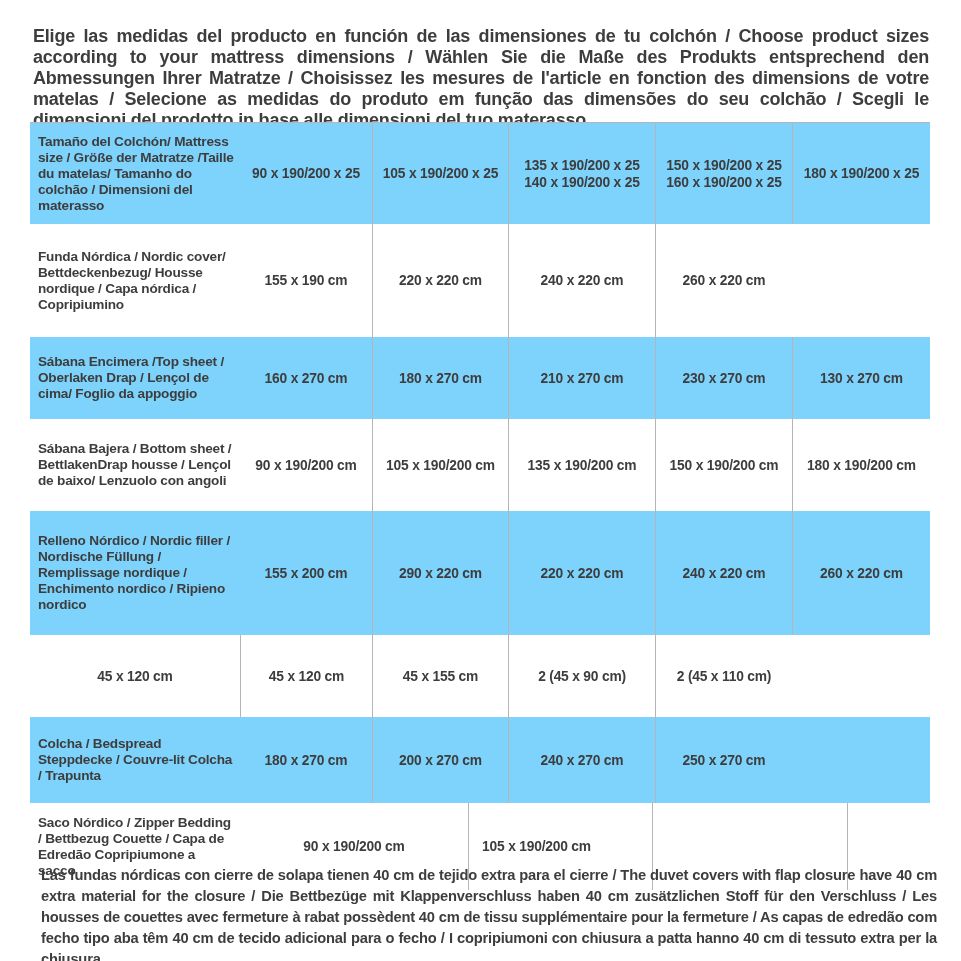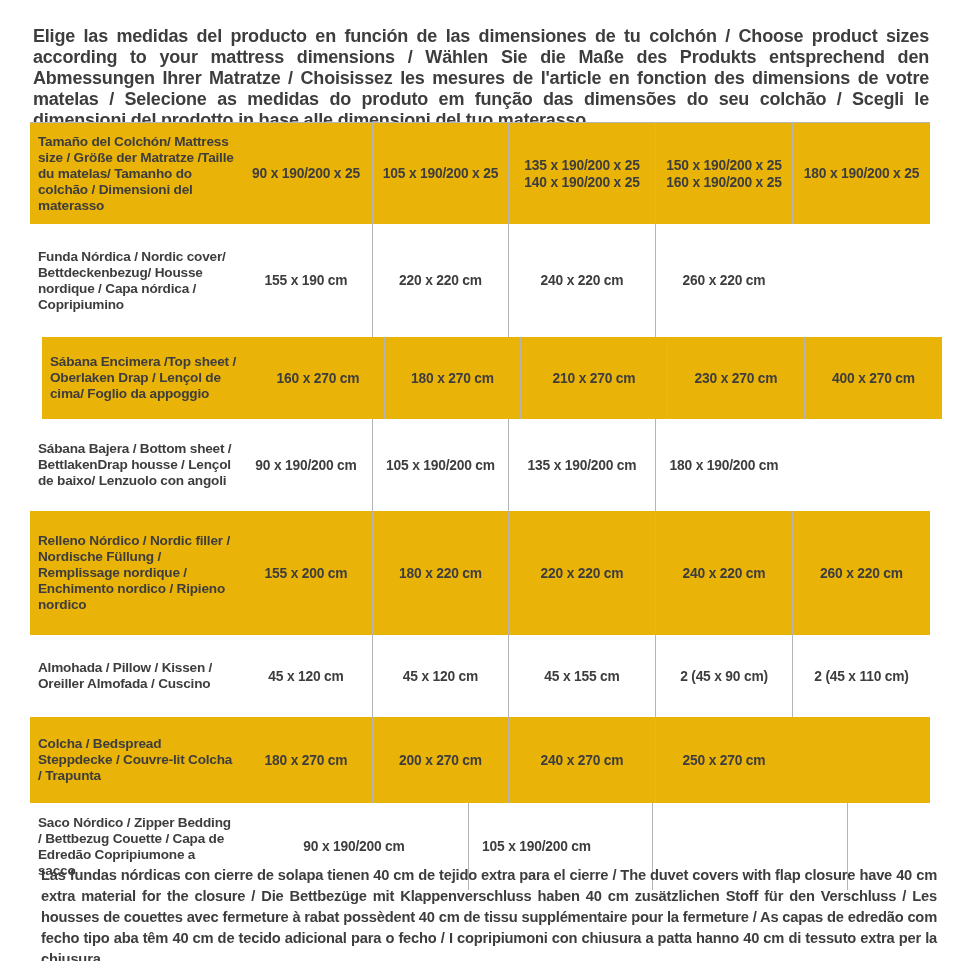--- a/index.html
+++ b/index.html
@@ -44,7 +44,7 @@
     width: 900px;
   }
   .trow.shaded {
-    background: #eab308;
+    background: #7dd3fc;
   }
   .cell {
     display: flex;

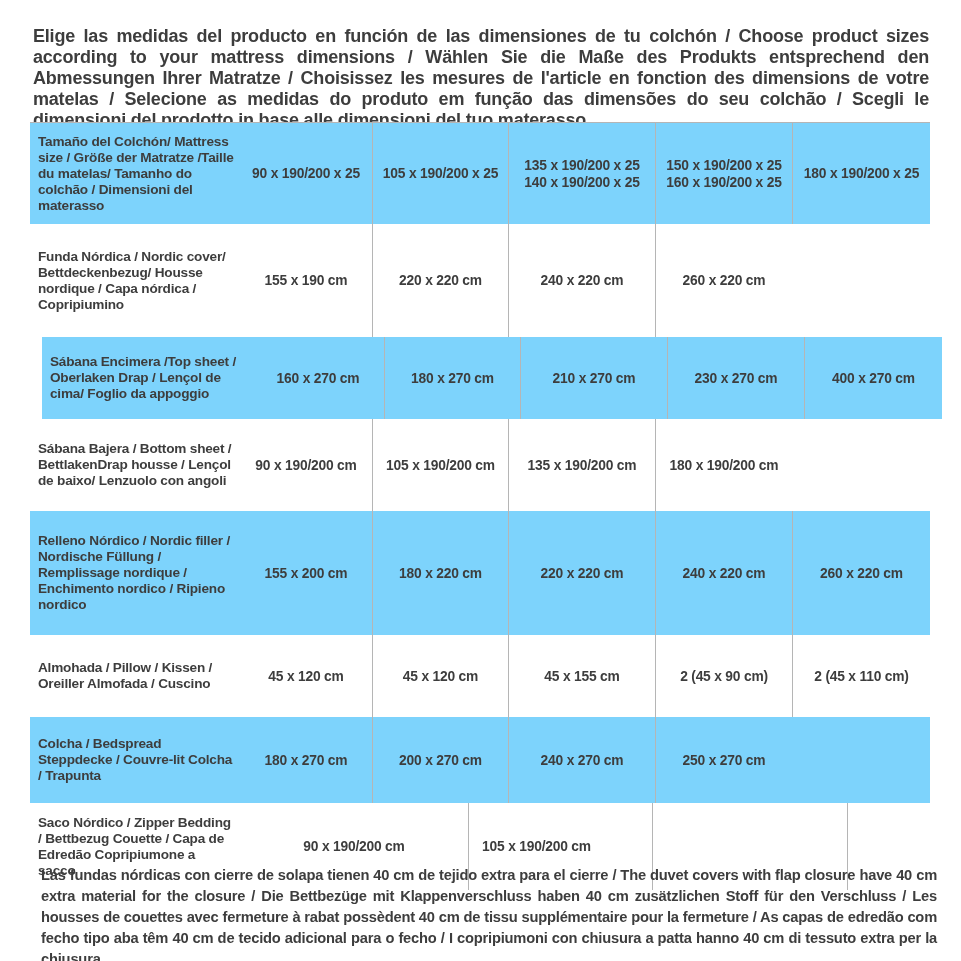--- a/index.html
+++ b/index.html
@@ -71,7 +71,7 @@
   
   .r-header   { height: 101px; }
   .r-funda    { height: 113px; }
-  .r-encimera { height: 82px; margin-left: 12px; }
+  .r-encimera { height: 82px; }
   .r-bajera   { height: 92px; }
   .r-relleno  { height: 124px; }
   .r-almohada { height: 82px; }

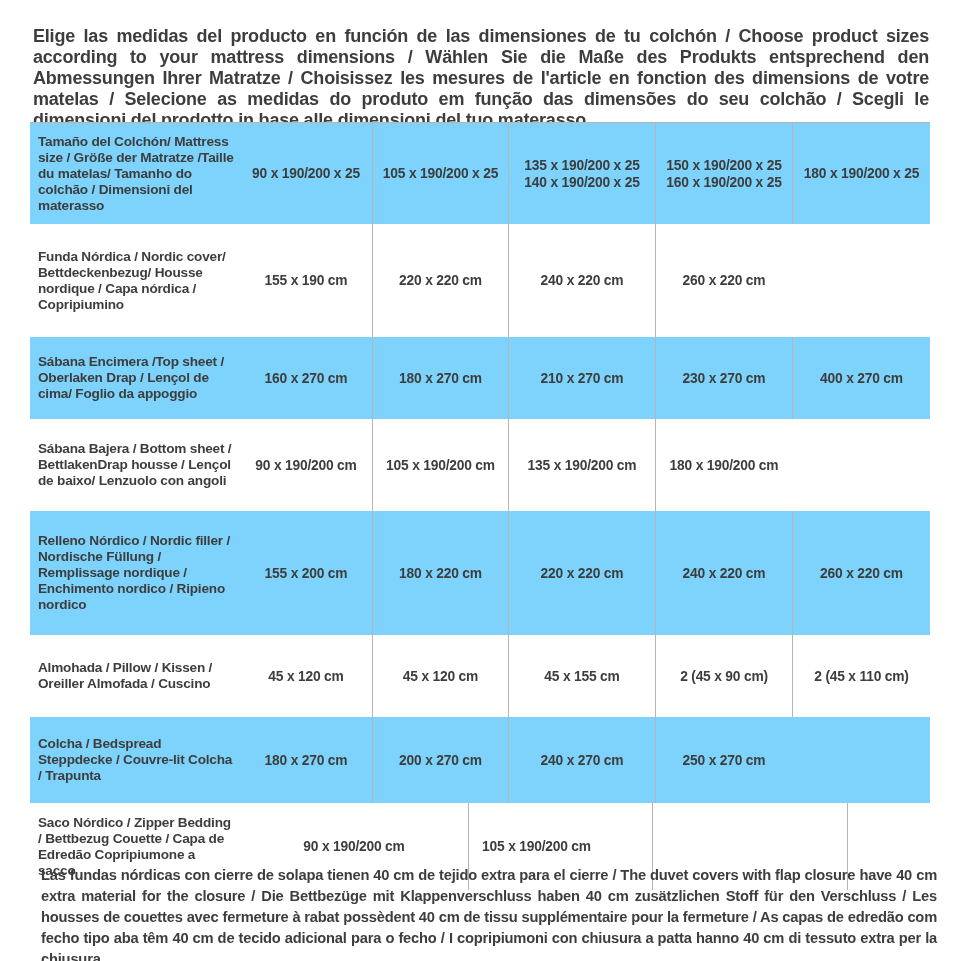--- a/index.html
+++ b/index.html
@@ -122,7 +122,7 @@
       <div class="cell sep">180 x 270 cm</div>
       <div class="cell sep">210 x 270 cm</div>
       <div class="cell sep">230 x 270 cm</div>
-      <div class="cell sep">400 x 270 cm</div>
+      <div class="cell sep">130 x 270 cm</div>
     </div>
 
     <div class="trow r-bajera">

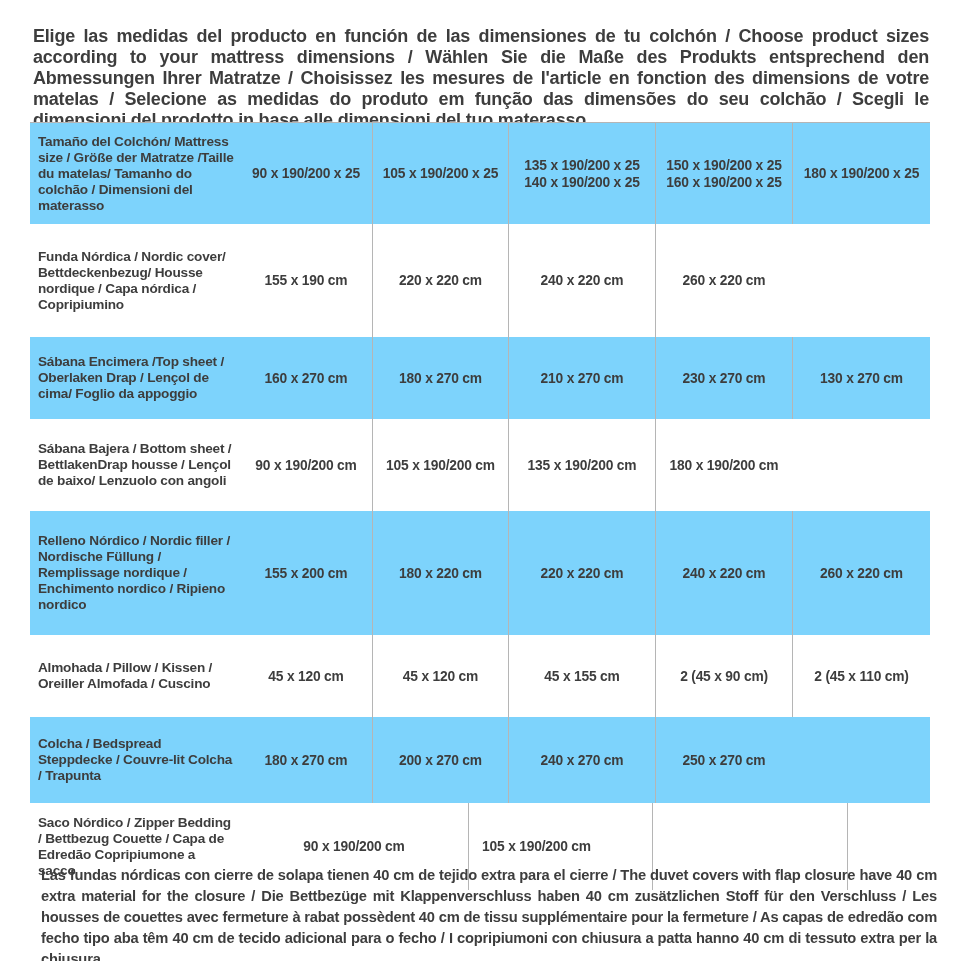--- a/index.html
+++ b/index.html
@@ -130,6 +130,7 @@
       <div class="cell">90 x 190/200 cm</div>
       <div class="cell sep">105 x 190/200 cm</div>
       <div class="cell sep">135 x 190/200 cm</div>
+      <div class="cell sep">150 x 190/200 cm</div>
       <div class="cell sep">180 x 190/200 cm</div>
     </div>
 

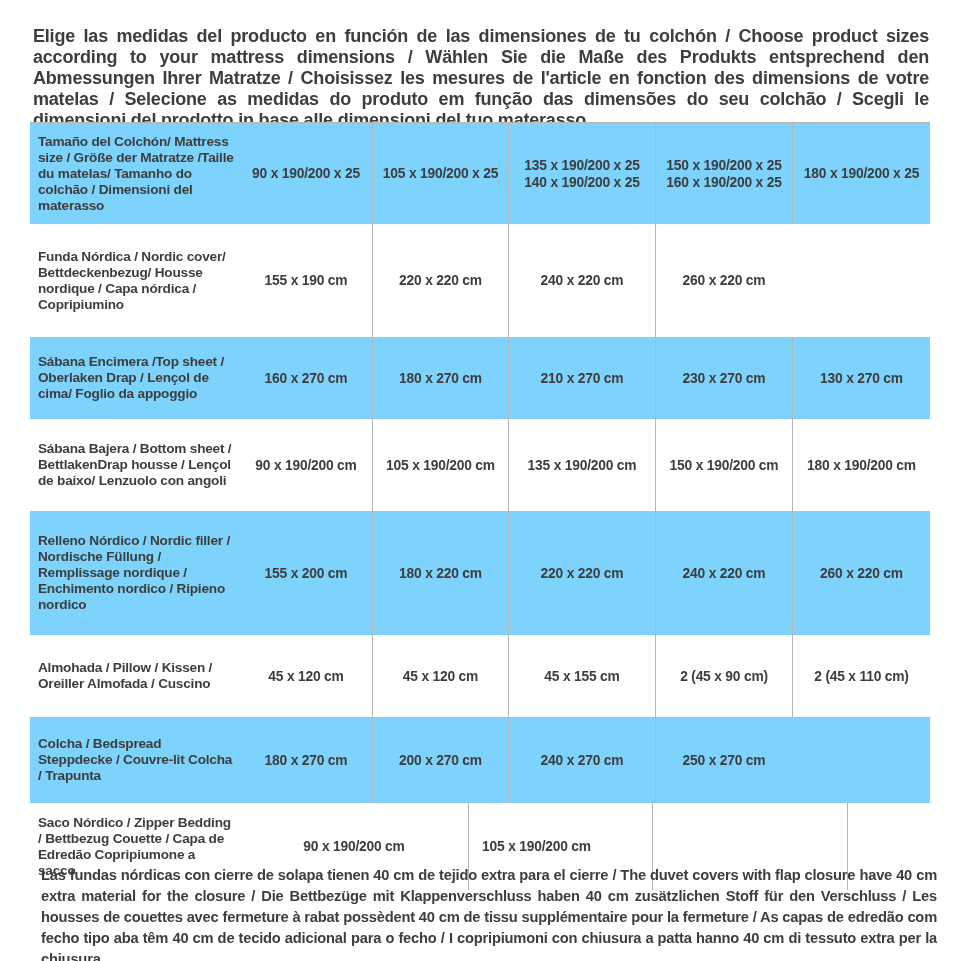--- a/index.html
+++ b/index.html
@@ -137,7 +137,7 @@
     <div class="trow shaded r-relleno">
       <div class="cell label">Relleno Nórdico / Nordic filler / Nordische Füllung / Remplissage nordique / Enchimento nordico / Ripieno nordico</div>
       <div class="cell">155 x 200 cm</div>
-      <div class="cell sep">180 x 220 cm</div>
+      <div class="cell sep">290 x 220 cm</div>
       <div class="cell sep">220 x 220 cm</div>
       <div class="cell sep">240 x 220 cm</div>
       <div class="cell sep">260 x 220 cm</div>

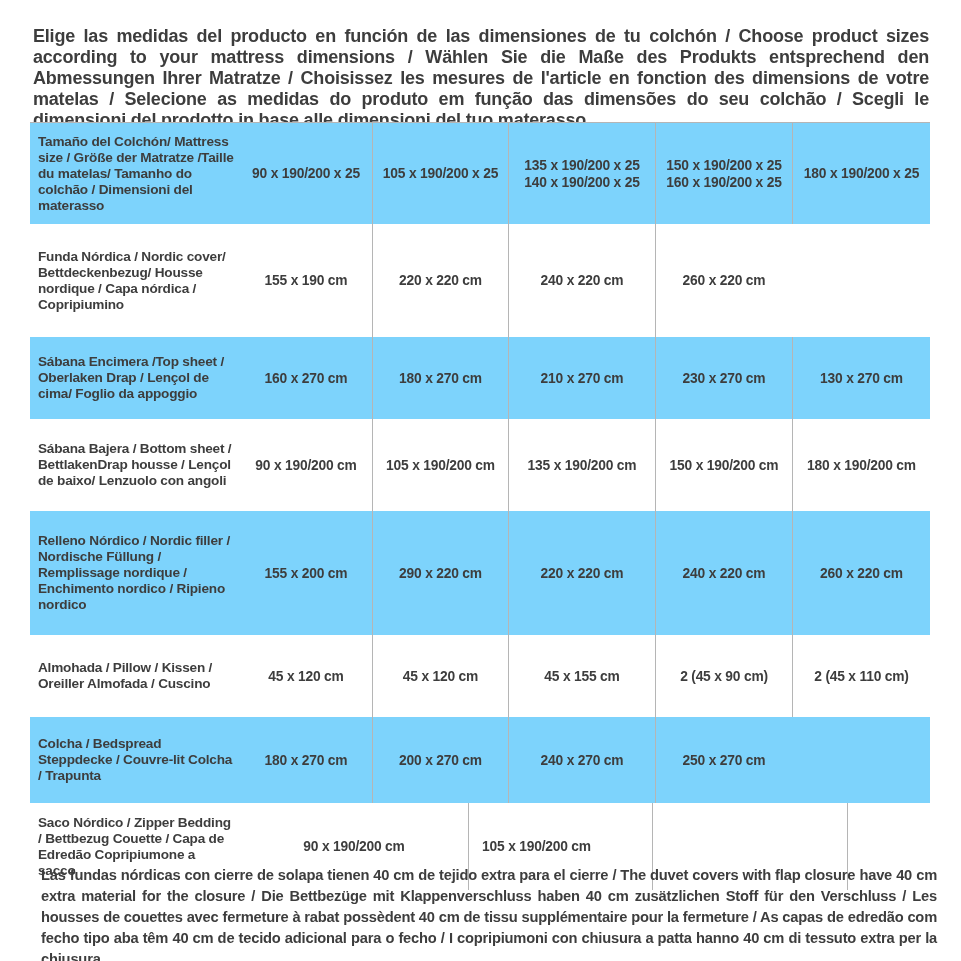--- a/index.html
+++ b/index.html
@@ -144,7 +144,6 @@
     </div>
 
     <div class="trow r-almohada">
-      <div class="cell label">Almohada  / Pillow / Kissen / Oreiller Almofada / Cuscino</div>
       <div class="cell">45 x 120 cm</div>
       <div class="cell sep">45 x 120 cm</div>
       <div class="cell sep">45 x 155 cm</div>

